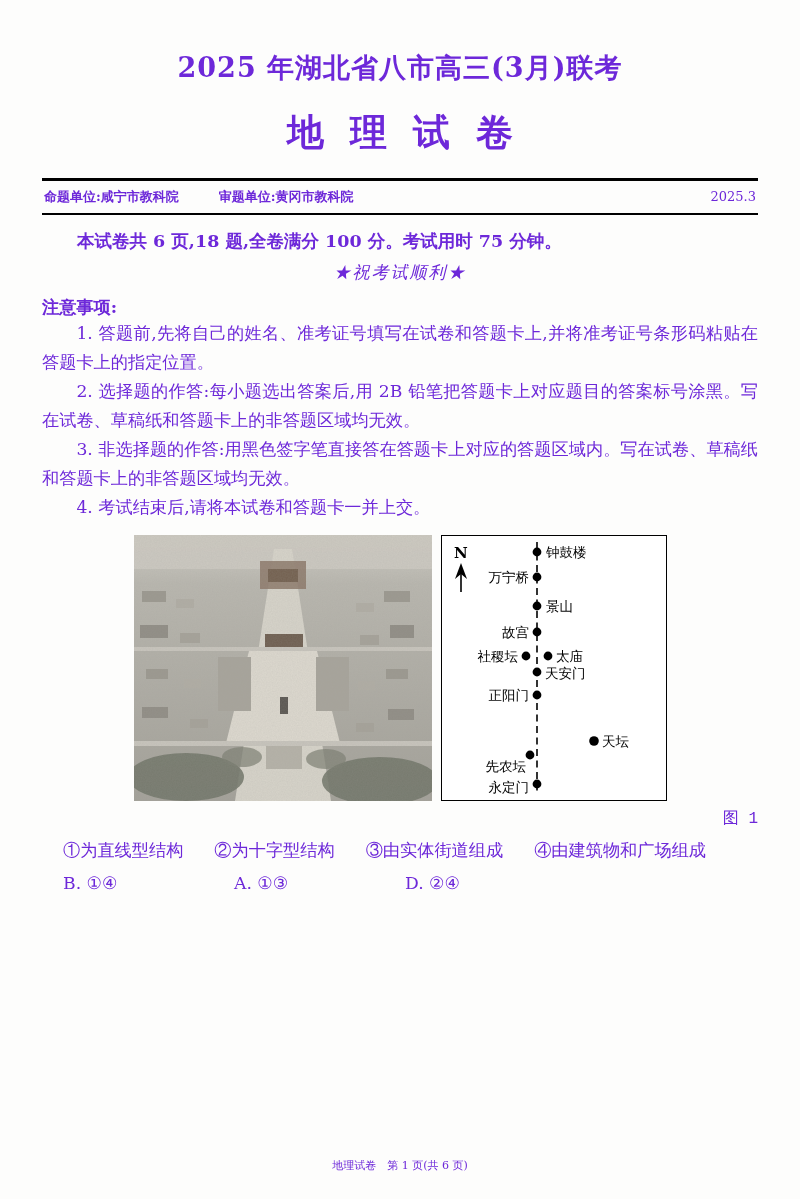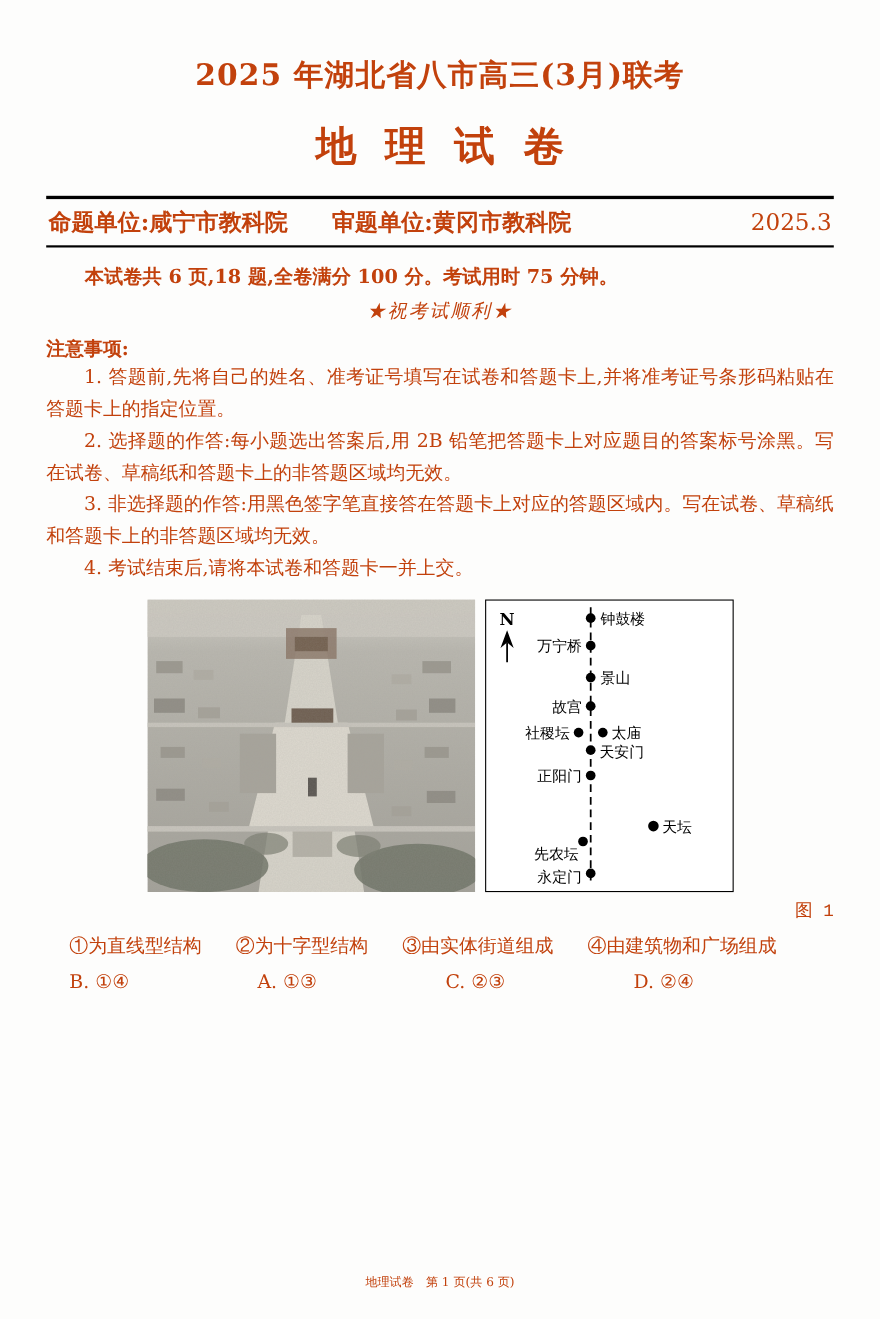--- a/index.html
+++ b/index.html
@@ -7,7 +7,7 @@
   .page {
     width: 800px; height: 1199px; margin: 0 auto; background: #fdfdfc;
     font-family: "DejaVu Serif", "Liberation Serif", serif;
-    color: #c2410c; position: relative; padding: 0 42px; overflow: hidden;
+    color: #6d28d9; position: relative; padding: 0 42px; overflow: hidden;
   }
   .title-main { padding-top: 50px; text-align: center; font-size: 27px; font-weight: bold; letter-spacing: 1px; }
   .title-sub  { margin-top: 22px; text-align: center; font-size: 37px; font-weight: bold; letter-spacing: 26px; padding-left: 26px; }

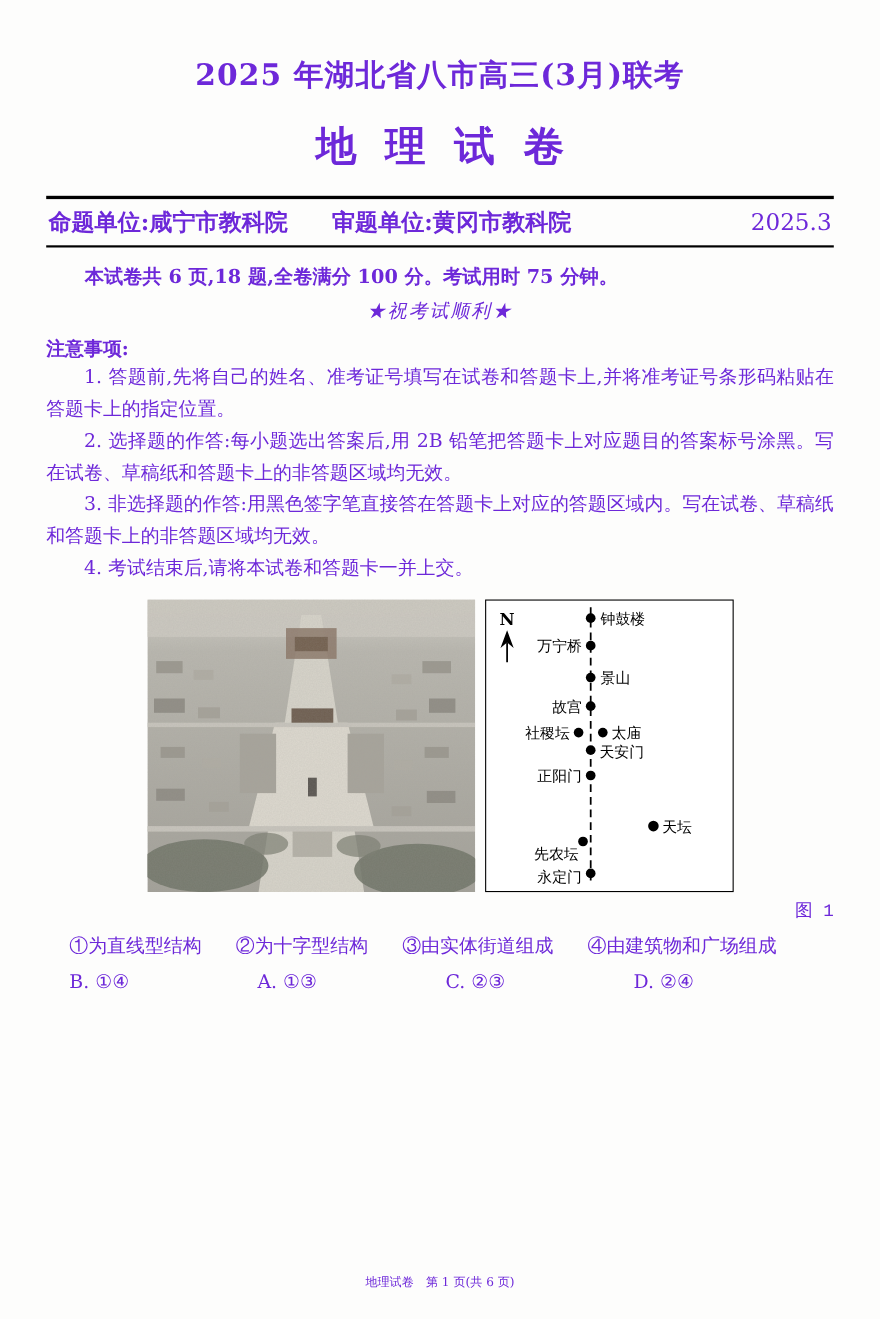--- a/index.html
+++ b/index.html
@@ -13,7 +13,7 @@
   .title-sub  { margin-top: 22px; text-align: center; font-size: 37px; font-weight: bold; letter-spacing: 26px; padding-left: 26px; }
   .meta-bar {
     margin-top: 20px; border-top: 3px solid #000; border-bottom: 2px solid #000;
-    padding: 7px 2px; display: flex; align-items: baseline; font-size: 21px; font-weight: bold;
+    padding: 7px 2px; display: flex; align-items: baseline; font-size: 13px; font-weight: bold;
   }
   .meta-gap { width: 40px; }
   .meta-date { margin-left: auto; font-weight: normal; }

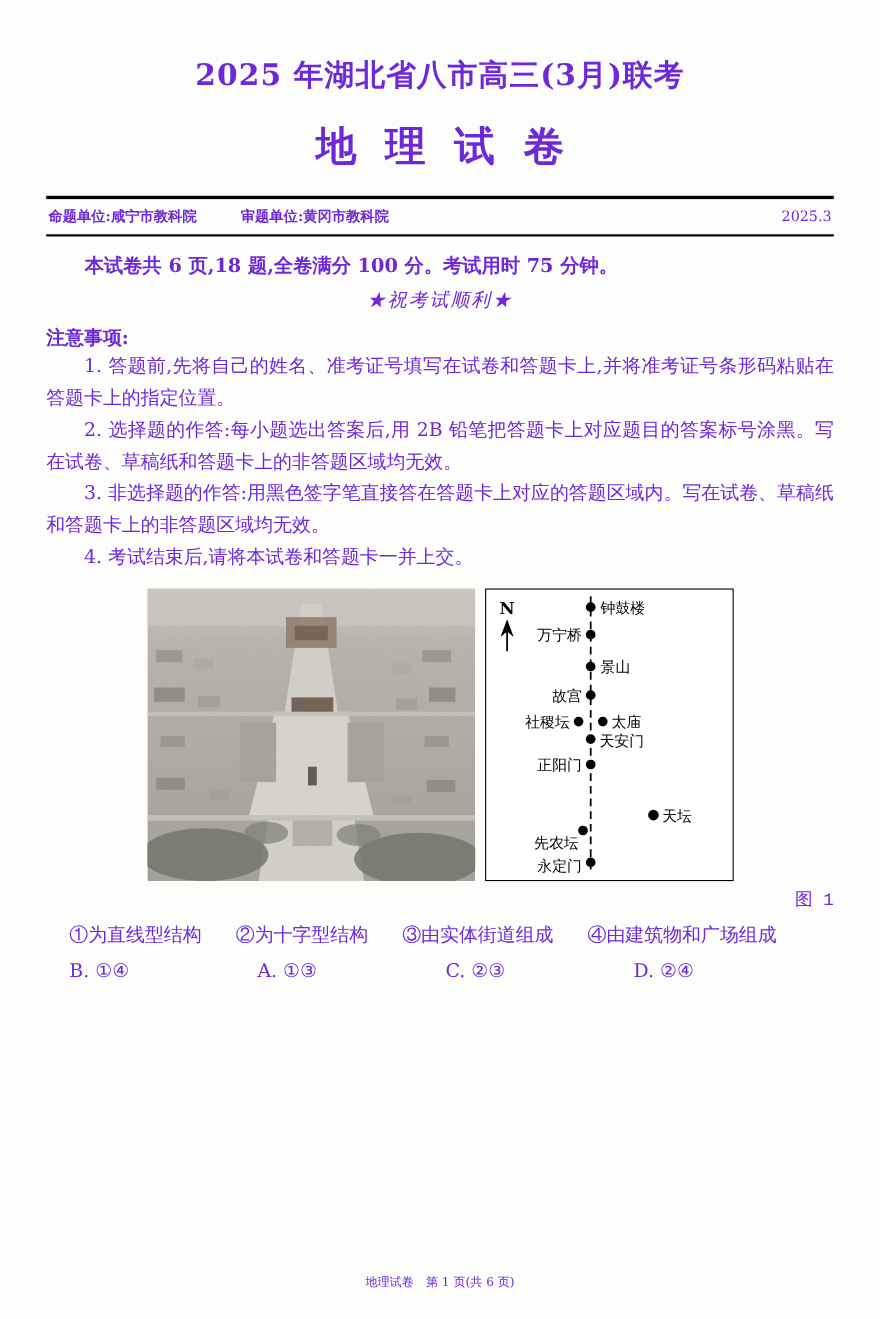--- a/index.html
+++ b/index.html
@@ -166,7 +166,6 @@
   <div class="q-choices">
     <span class="choice">B. ①④</span>
     <span class="choice">A. ①③</span>
-    <span class="choice">C. ②③</span>
     <span class="choice">D. ②④</span>
   </div>
 

